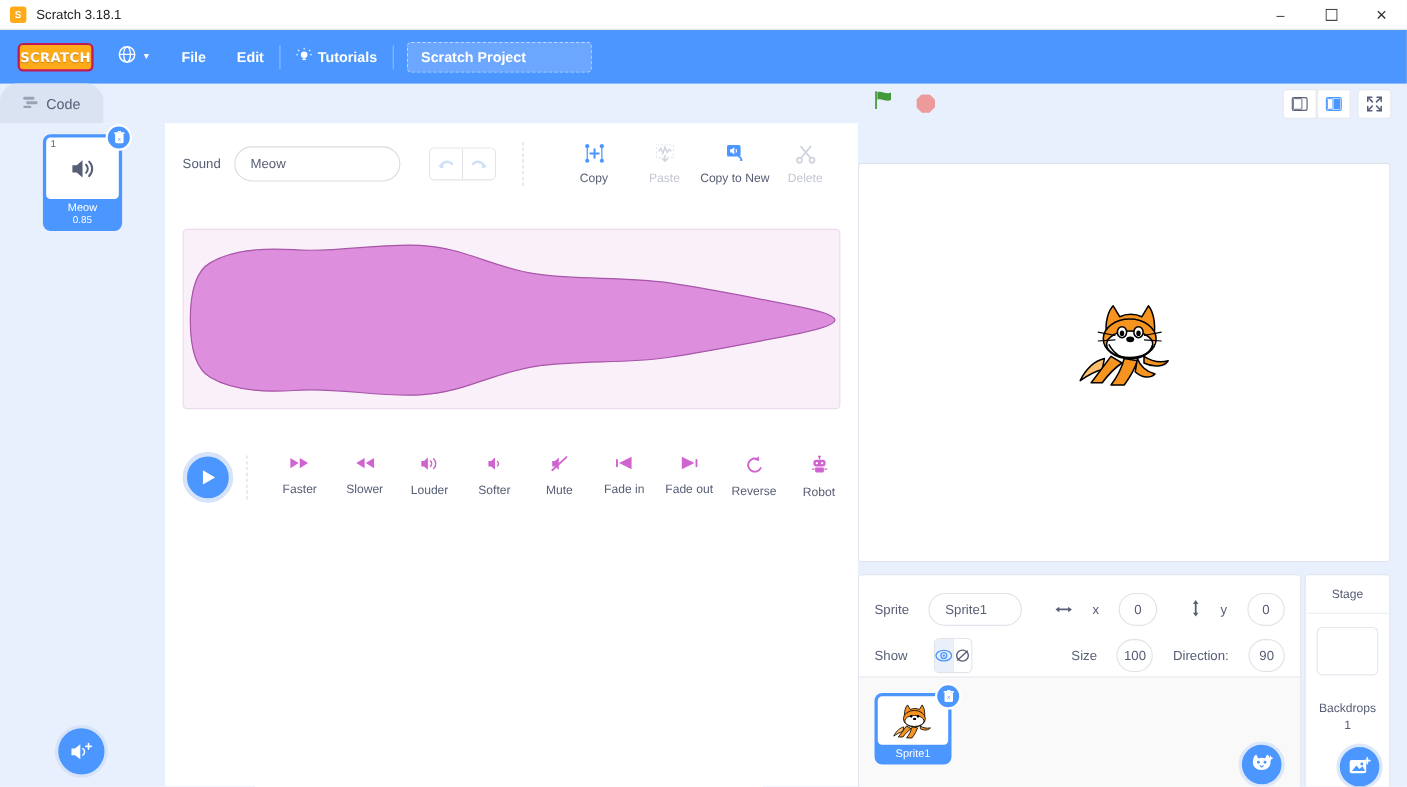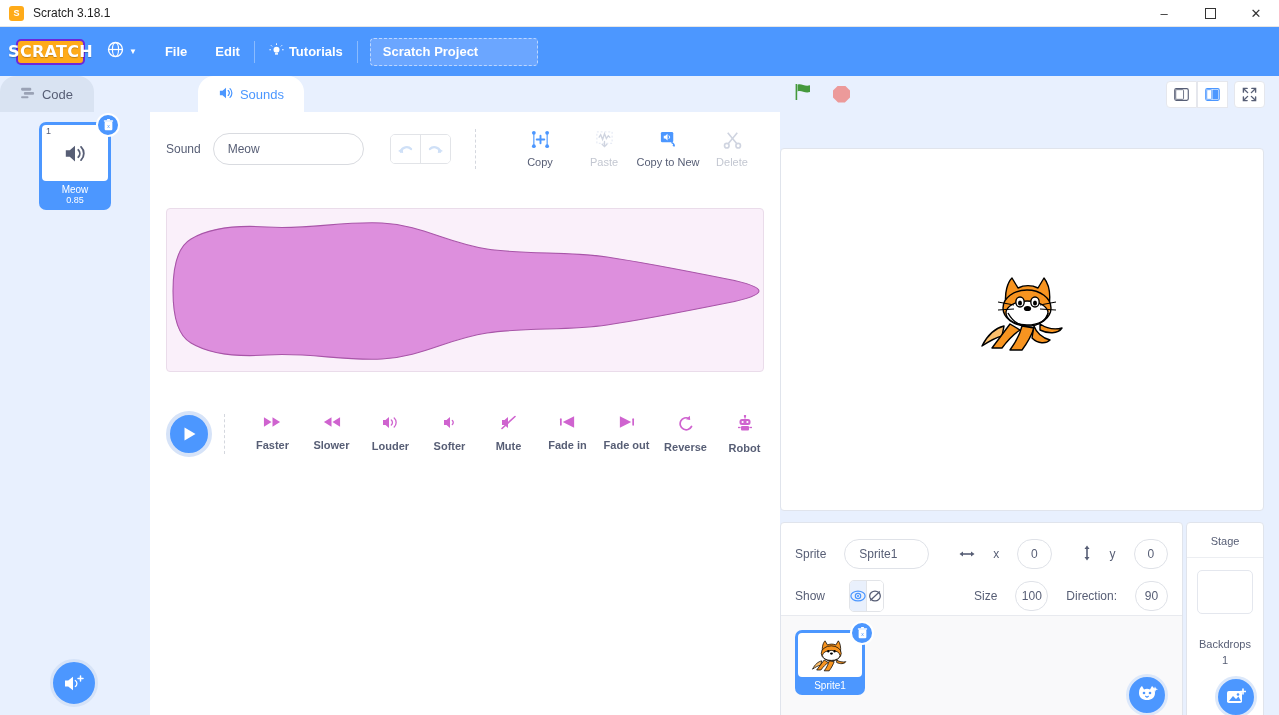--- a/index.html
+++ b/index.html
@@ -33,9 +33,9 @@
   }
   #logo {
     width: 69px; height: 26px; margin: 0 8px 0 8px; border-radius: 5px;
-    background: #ffab19; border: 2px solid #6d28d9;
+    background: #ffab19; border: 2px solid #be185d;
     display: flex; align-items: center; justify-content: center;
-    font-size: 16px; font-weight: bold; color: #fff; letter-spacing: .3px;
+    font-size: 12px; font-weight: bold; color: #fff; letter-spacing: .3px;
     font-family: "DejaVu Sans", sans-serif;
     text-shadow: 0 1px 1px rgba(0,0,0,.25);
   }

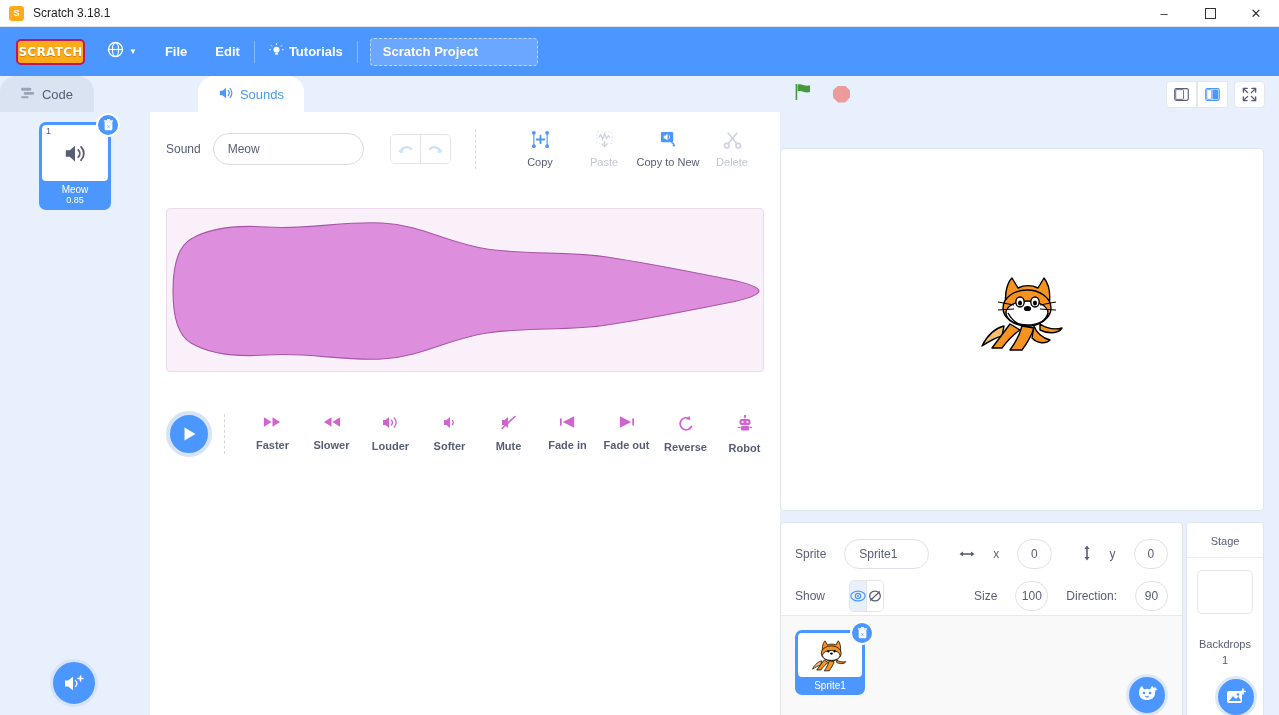--- a/index.html
+++ b/index.html
@@ -314,16 +314,6 @@
     </span>
     <span>Code</span>
   </div>
-  <div class="tab active" id="tab-sounds">
-    <span class="tab-ic">
-      <svg width="16" height="14" viewBox="0 0 18 16">
-          <path d="M2 5.5h3L9 2v12L5 10.5H2z" fill="#4c97ff"></path>
-          <path d="M11.5 5.2a4 4 0 0 1 0 5.6" stroke="#4c97ff" stroke-width="1.4" fill="none" stroke-linecap="round"></path>
-          <path d="M13.6 3a7 7 0 0 1 0 10" stroke="#4c97ff" stroke-width="1.4" fill="none" stroke-linecap="round"></path>
-        </svg>
-    </span>
-    <span>Sounds</span>
-  </div>
 </div>
 
 <div id="body-wrap">

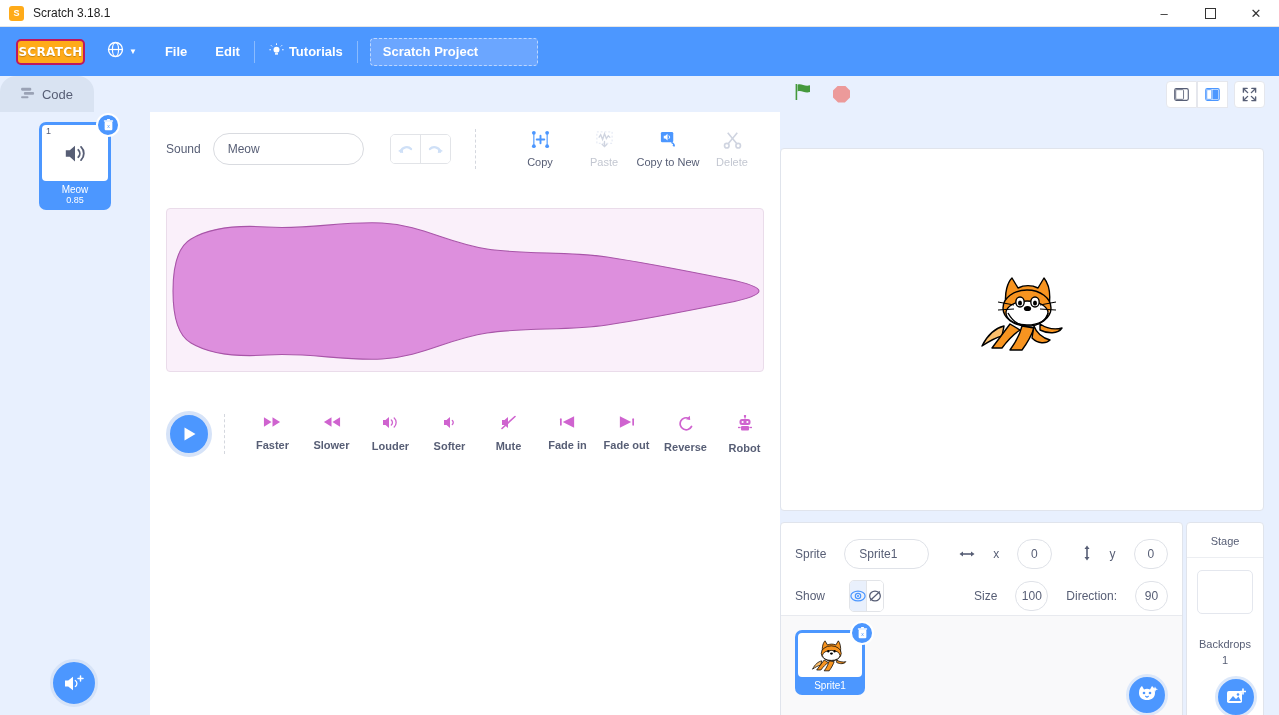--- a/index.html
+++ b/index.html
@@ -145,7 +145,7 @@
   
   #fx-row {
     position: absolute; left: 16px; top: 292px; display: flex;
-    align-items: center; height: 60px; font-weight: bold;
+    align-items: center; height: 60px;
   }
   #play-btn {
     width: 46px; height: 46px; border-radius: 50%; background: #4c97ff;

